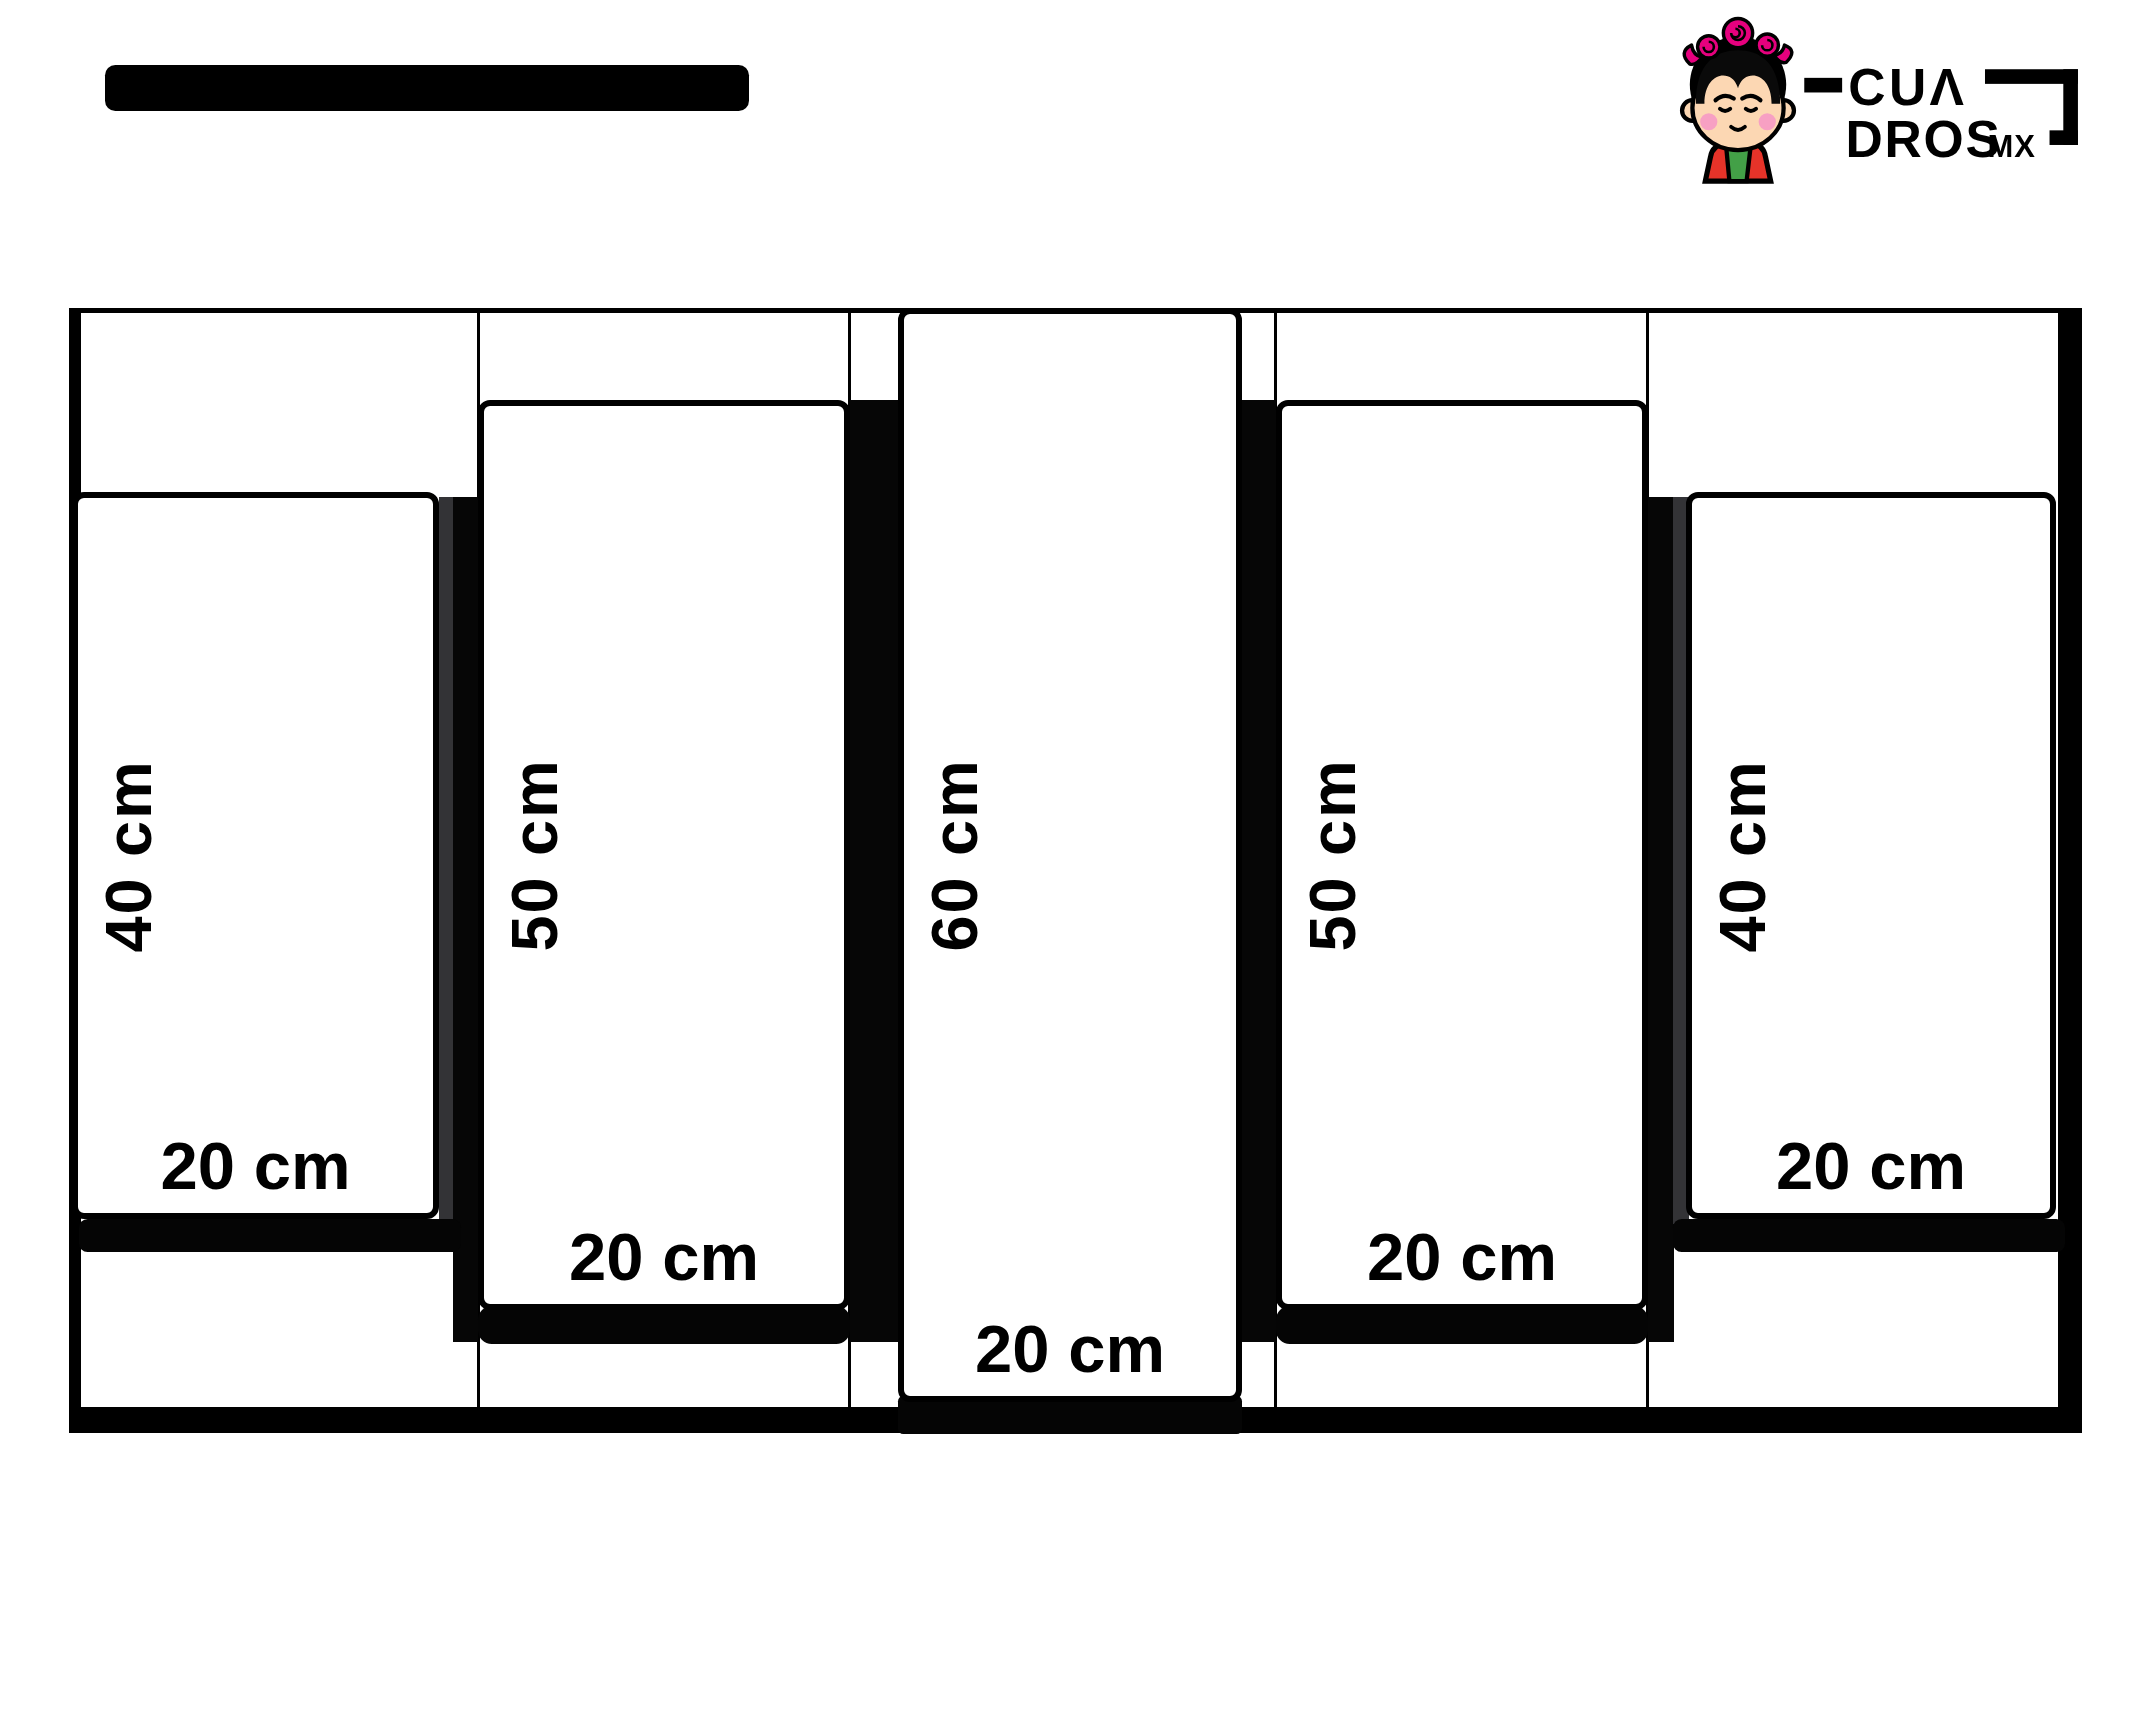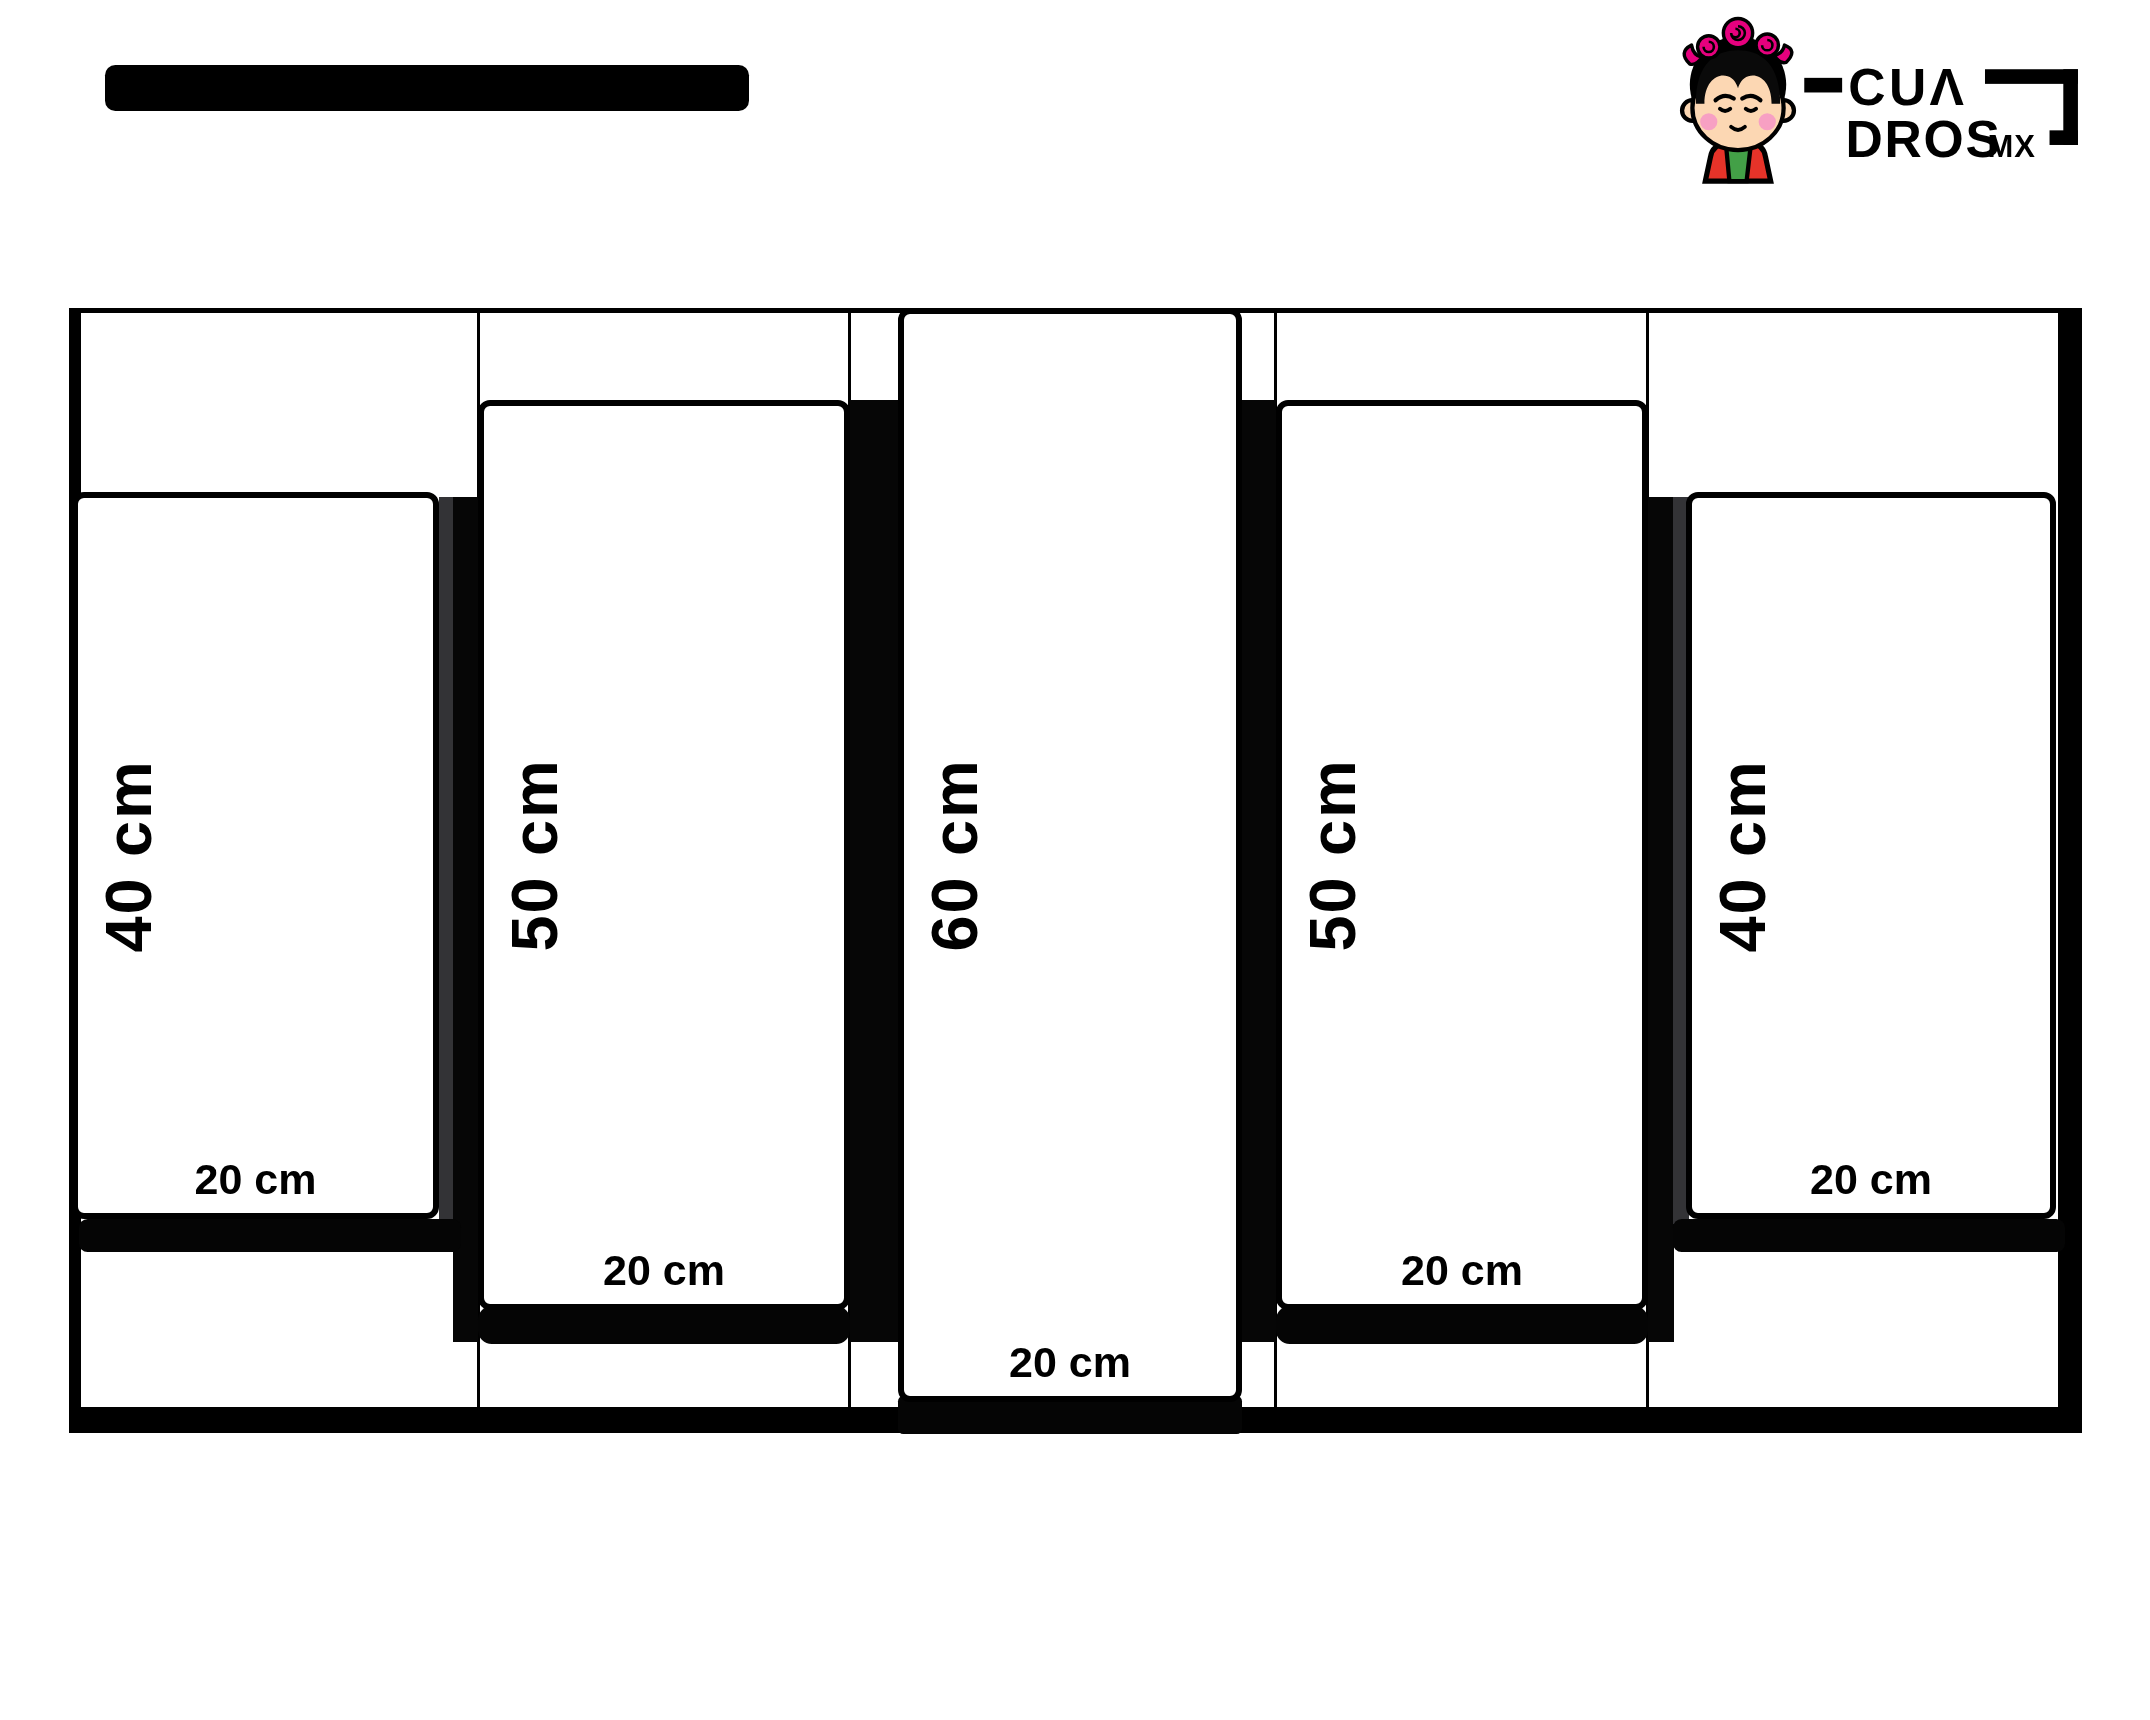--- a/index.html
+++ b/index.html
@@ -46,7 +46,7 @@
     position:absolute;left:50%;bottom:8.6px;
     transform:translateX(-50%);
     white-space:nowrap;
-    font-size:43px;font-weight:bold;color:#000;
+    font-size:67px;font-weight:bold;color:#000;
   }
 
   

